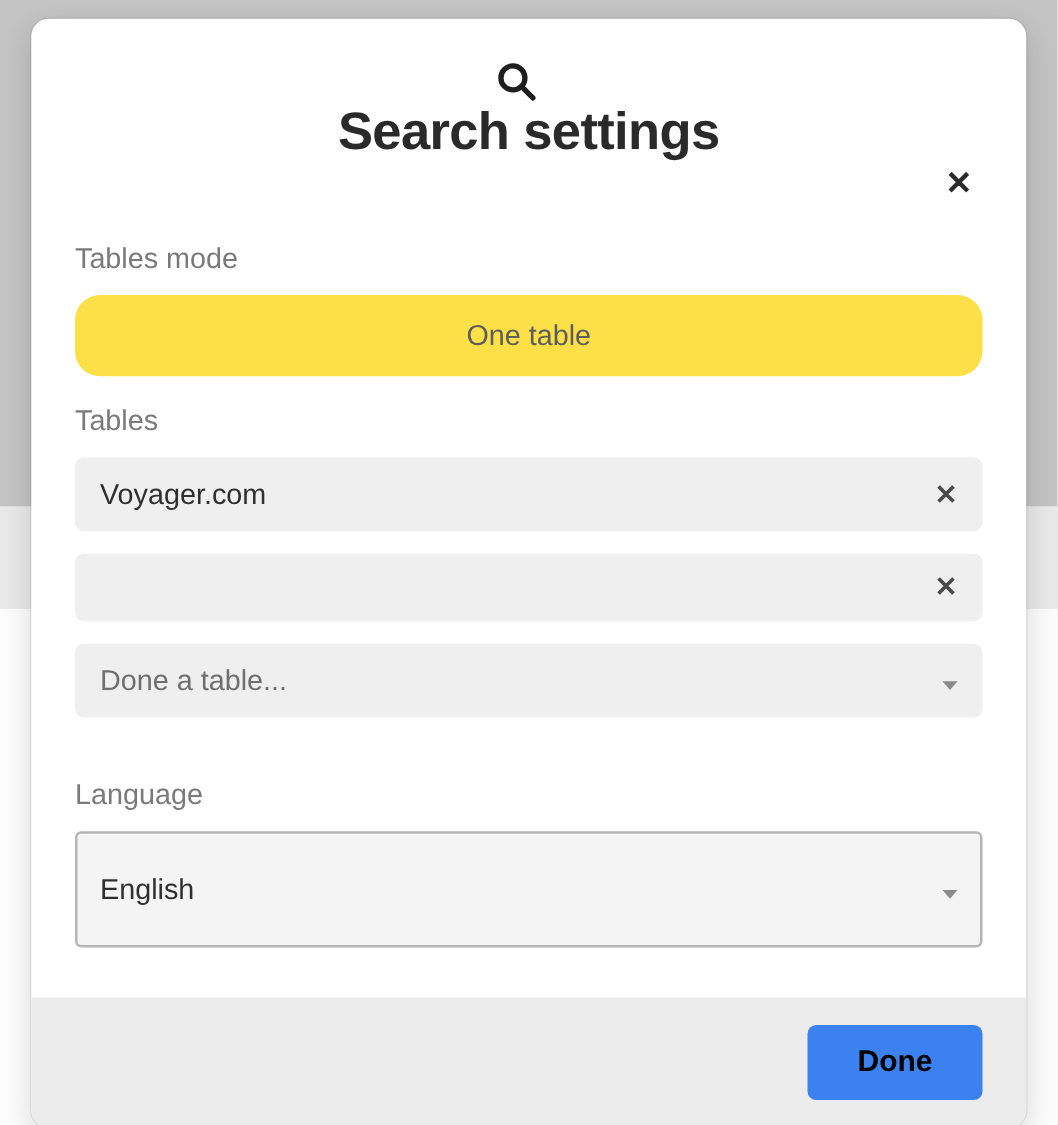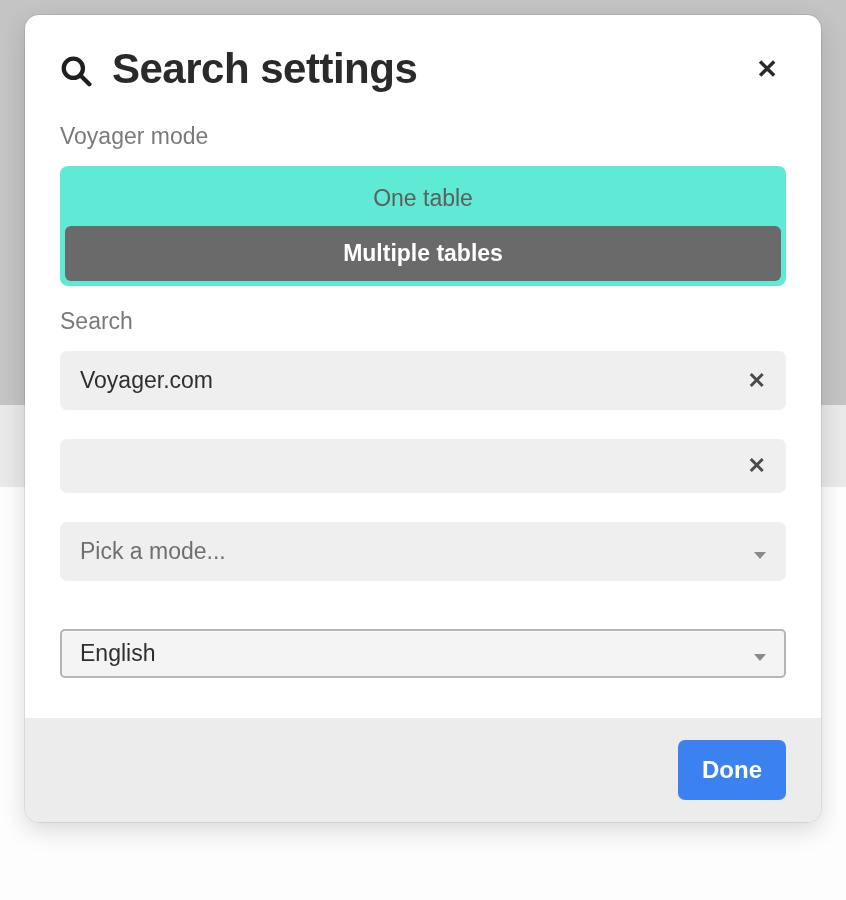--- a/index.html
+++ b/index.html
@@ -47,6 +47,7 @@
       display: flex;
       align-items: center;
       padding: 30px 35px 22px 35px;
+      flex-direction: column;
     }
     .modal-header .search-icon {
       width: 32px;

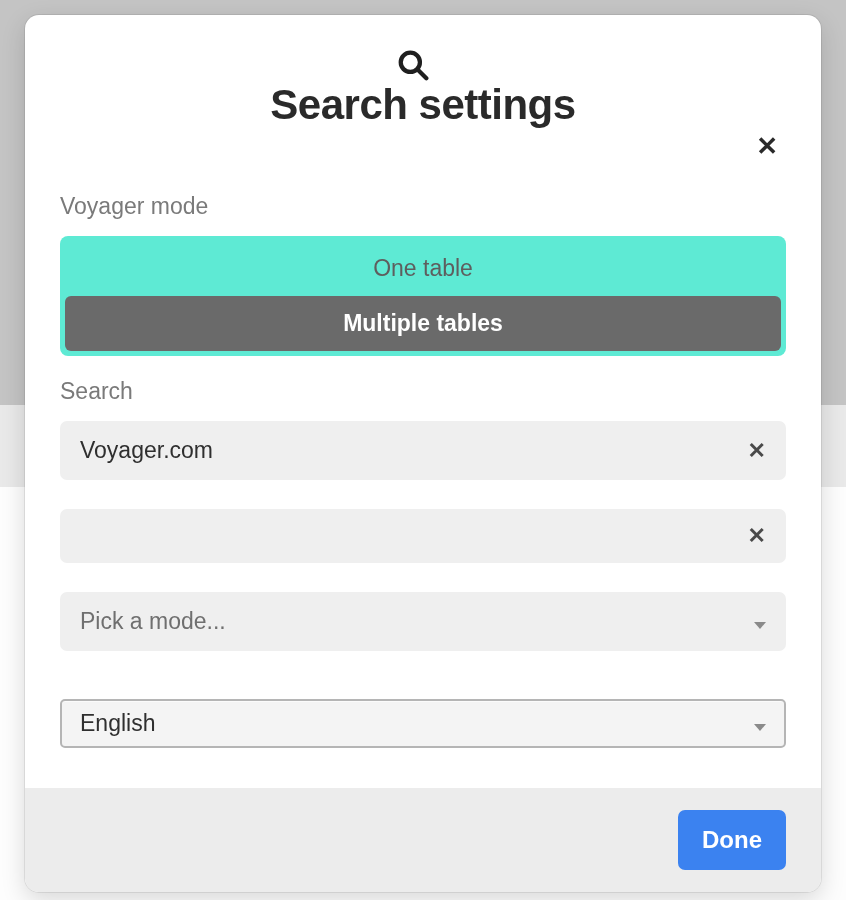--- a/index.html
+++ b/index.html
@@ -214,7 +214,7 @@
 
   <div class="modal-body">
 
-    <div class="section-label">Voyager mode</div>
+    <div class="section-label">Tables mode</div>
     <div class="segmented">
       <button class="segmented-item">One table</button>
       <button class="segmented-item active">Multiple tables</button>

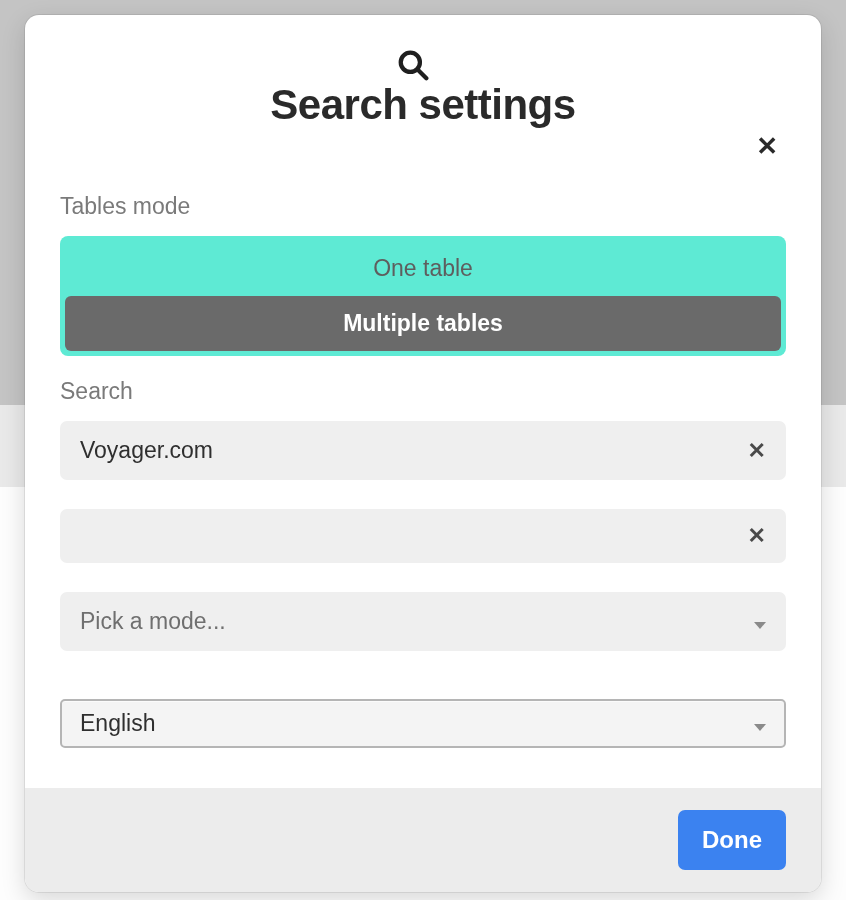--- a/index.html
+++ b/index.html
@@ -87,11 +87,10 @@
     }
     .segmented {
       display: flex;
-      background: #5eead4;
-      border-radius: 8px;
+      background: #fde047;
+      border-radius: 20px;
       padding: 5px;
       gap: 0;
-      flex-direction: column;
     }
     .segmented-item {
       flex: 1;

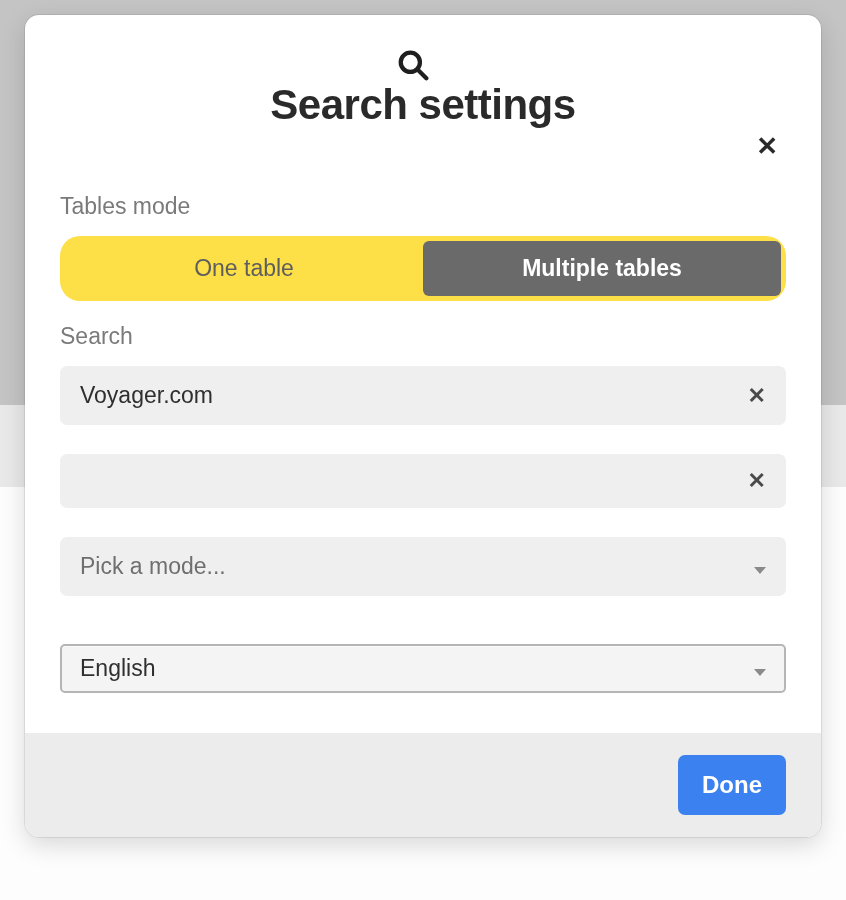--- a/index.html
+++ b/index.html
@@ -216,7 +216,6 @@
     <div class="section-label">Tables mode</div>
     <div class="segmented">
       <button class="segmented-item">One table</button>
-      <button class="segmented-item active">Multiple tables</button>
     </div>
 
     <div class="section-label">Search</div>

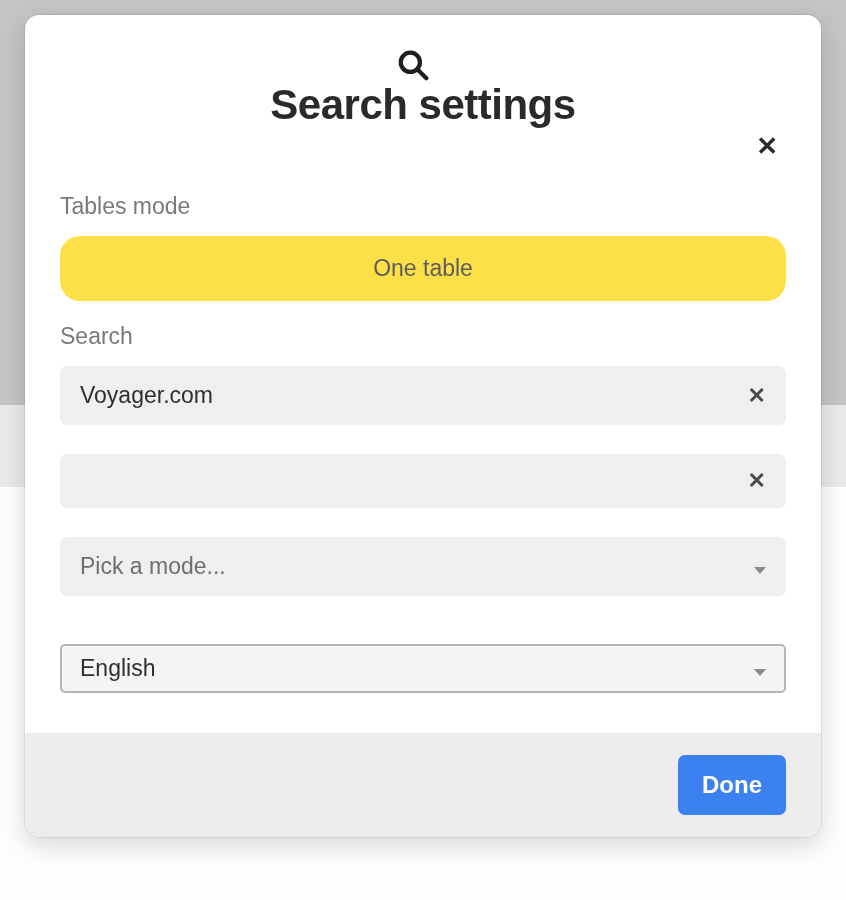--- a/index.html
+++ b/index.html
@@ -218,7 +218,7 @@
       <button class="segmented-item">One table</button>
     </div>
 
-    <div class="section-label">Search</div>
+    <div class="section-label">Tables</div>
 
     <div class="table-chip">
       <span>Voyager.com</span>

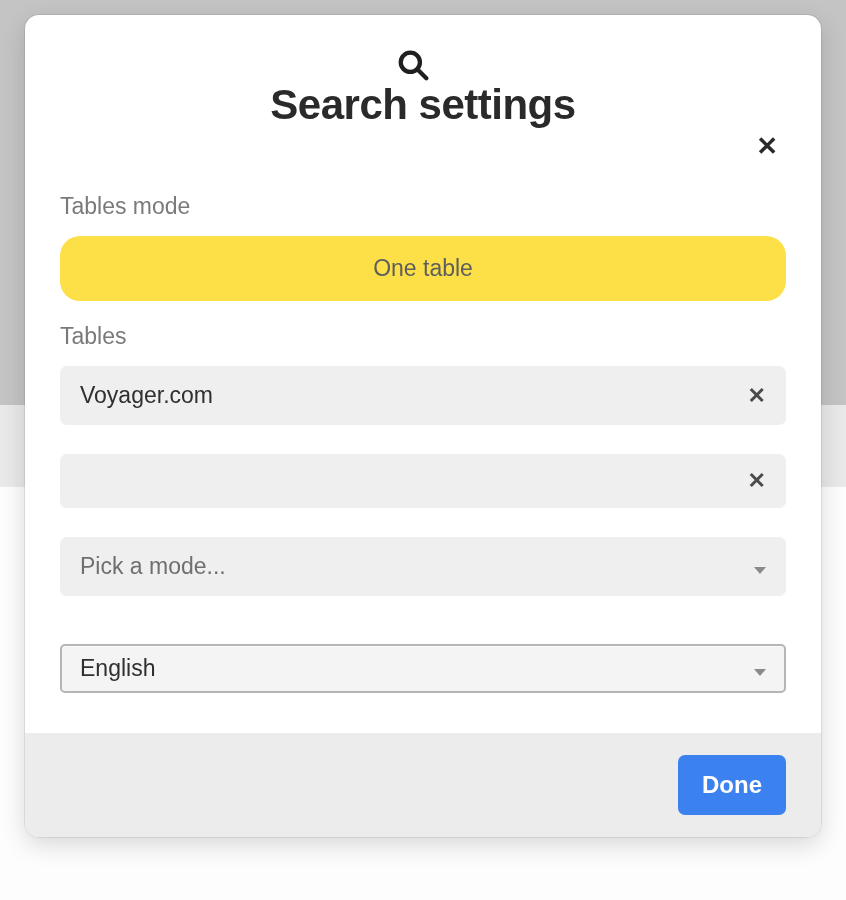--- a/index.html
+++ b/index.html
@@ -115,7 +115,7 @@
       background: #efefef;
       border-radius: 7px;
       padding: 16px 20px;
-      margin-bottom: 29px;
+      margin-bottom: 18px;
       font-size: 23px;
       color: #2f2f2f;
     }

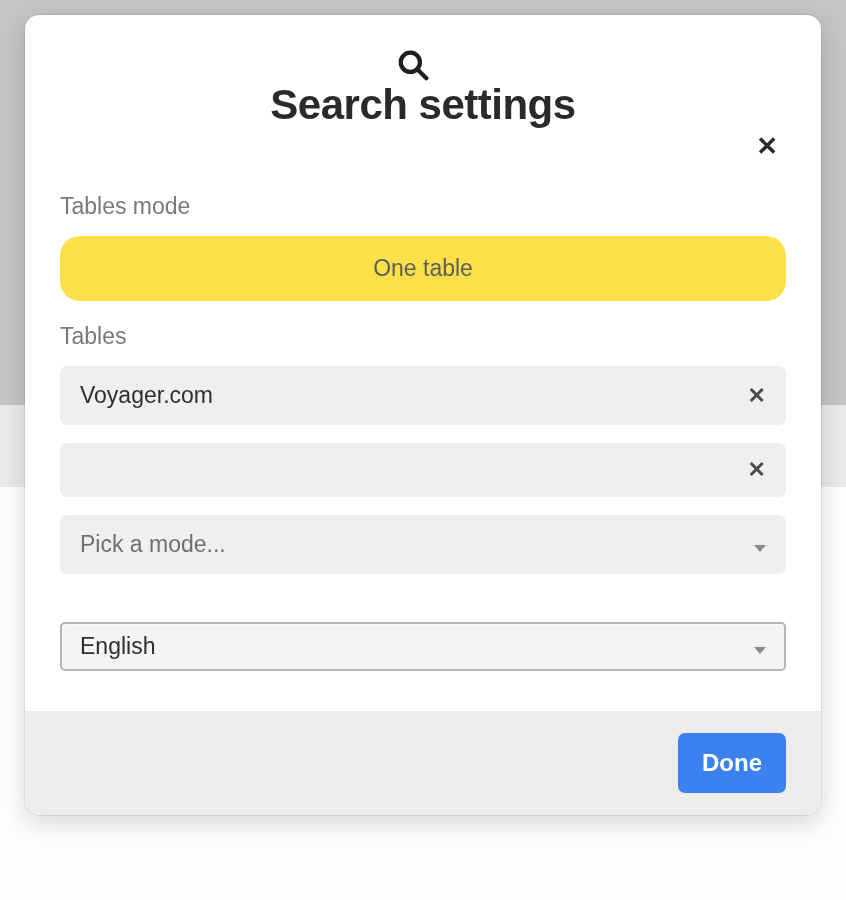--- a/index.html
+++ b/index.html
@@ -234,7 +234,7 @@
     </div>
 
     <button class="table-picker">
-      <span>Pick a mode...</span>
+      <span>Done a table...</span>
       <span class="picker-caret"><span class="caret-down"></span></span>
     </button>
 

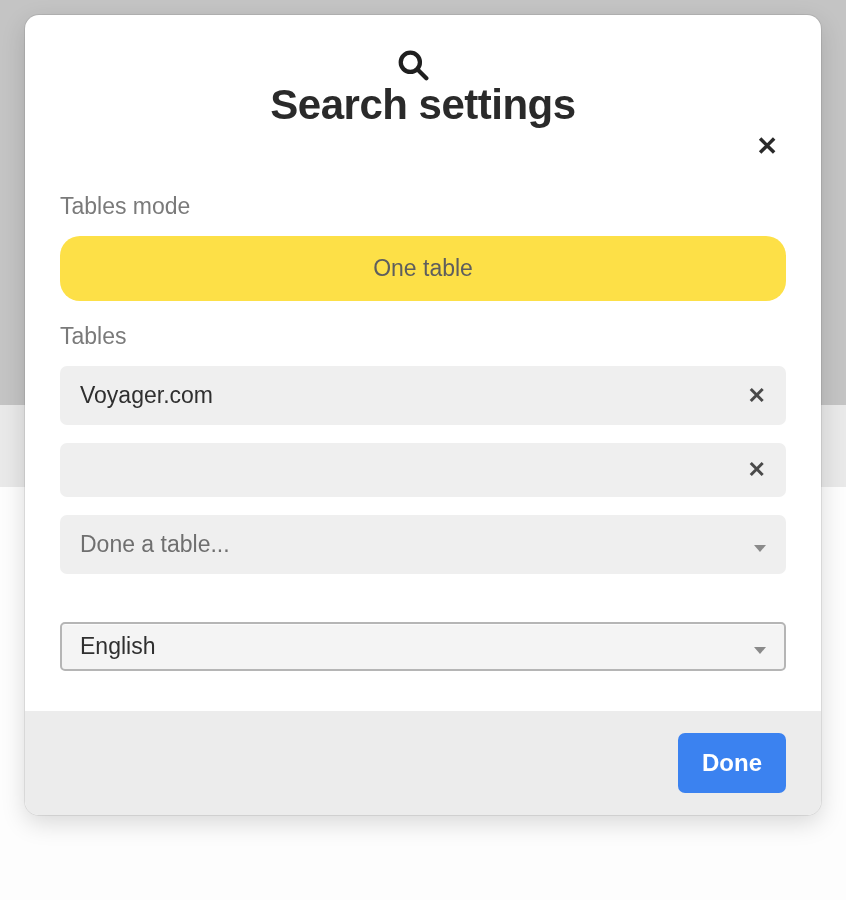--- a/index.html
+++ b/index.html
@@ -239,6 +239,7 @@
     </button>
 
     <div class="lang-section">
+      <div class="section-label">Language</div>
       <div class="language-select">
         <span>English</span>
         <span class="select-caret"><span class="caret-down"></span></span>

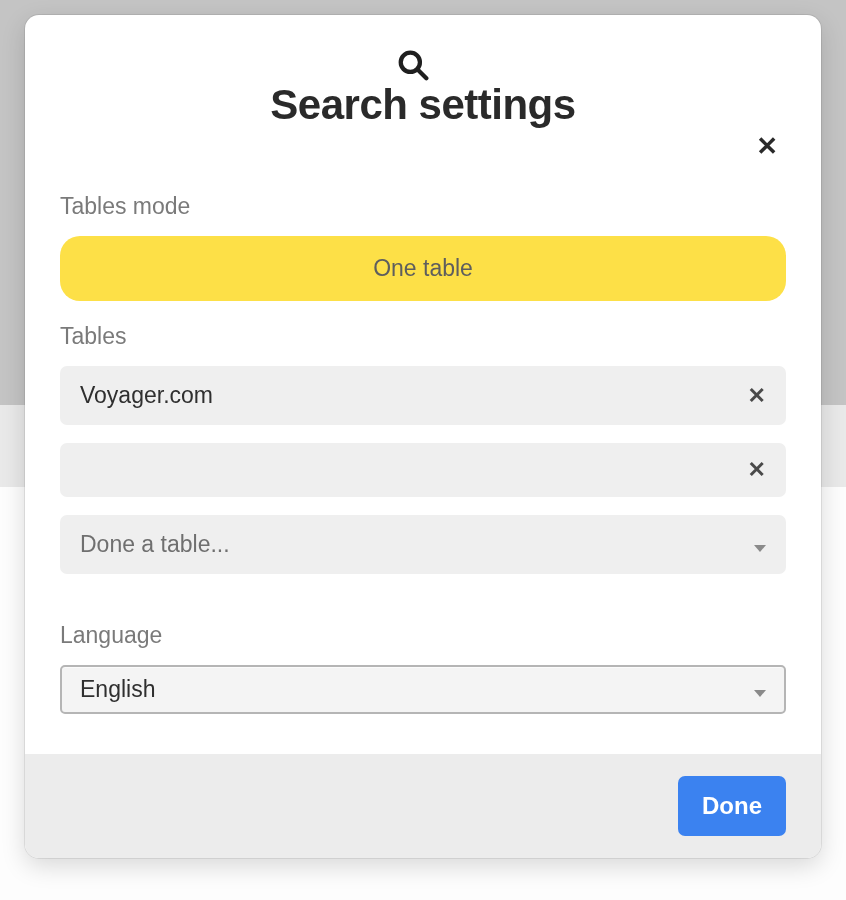--- a/index.html
+++ b/index.html
@@ -156,7 +156,7 @@
       background: #f4f4f4;
       border: 2px solid #b5b5b5;
       border-radius: 5px;
-      padding: 9px 18px;
+      padding: 31px 18px;
       font-size: 23px;
       color: #2f2f2f;
       cursor: pointer;

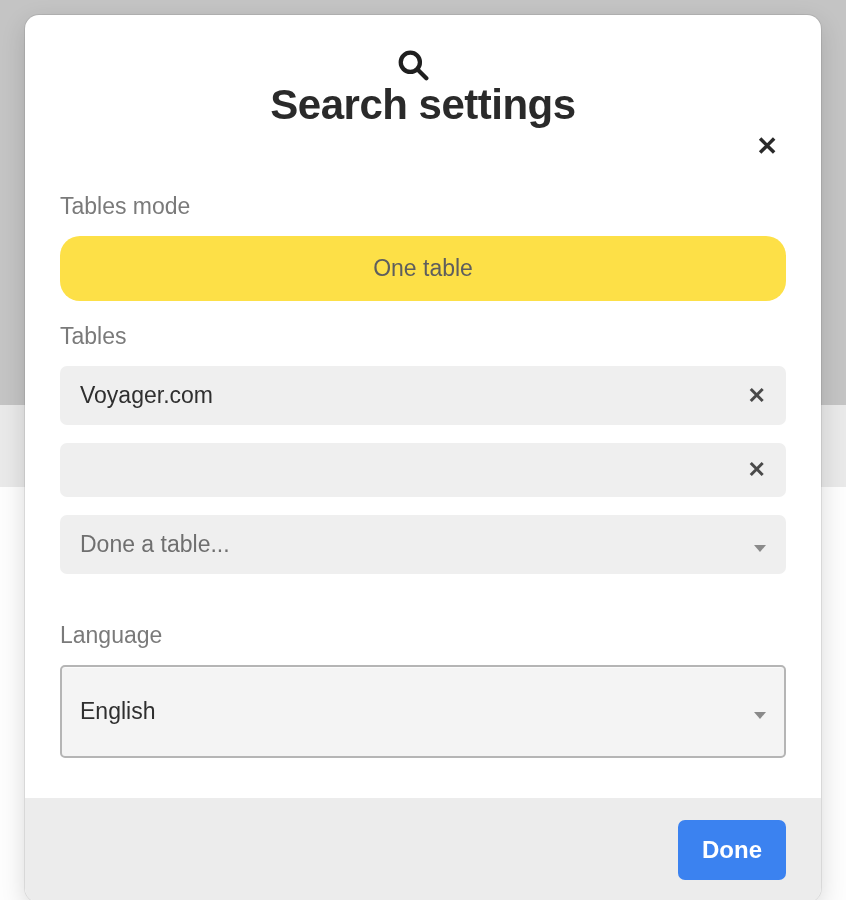--- a/index.html
+++ b/index.html
@@ -174,12 +174,12 @@
     }
     .done-btn {
       background: #3b82f0;
-      color: #ffffff;
+      color: #000000;
       font-size: 24px;
       font-weight: 600;
       border: none;
       border-radius: 7px;
-      padding: 16px 24px;
+      padding: 16px 40px;
       cursor: pointer;
     }
     .caret-down {

